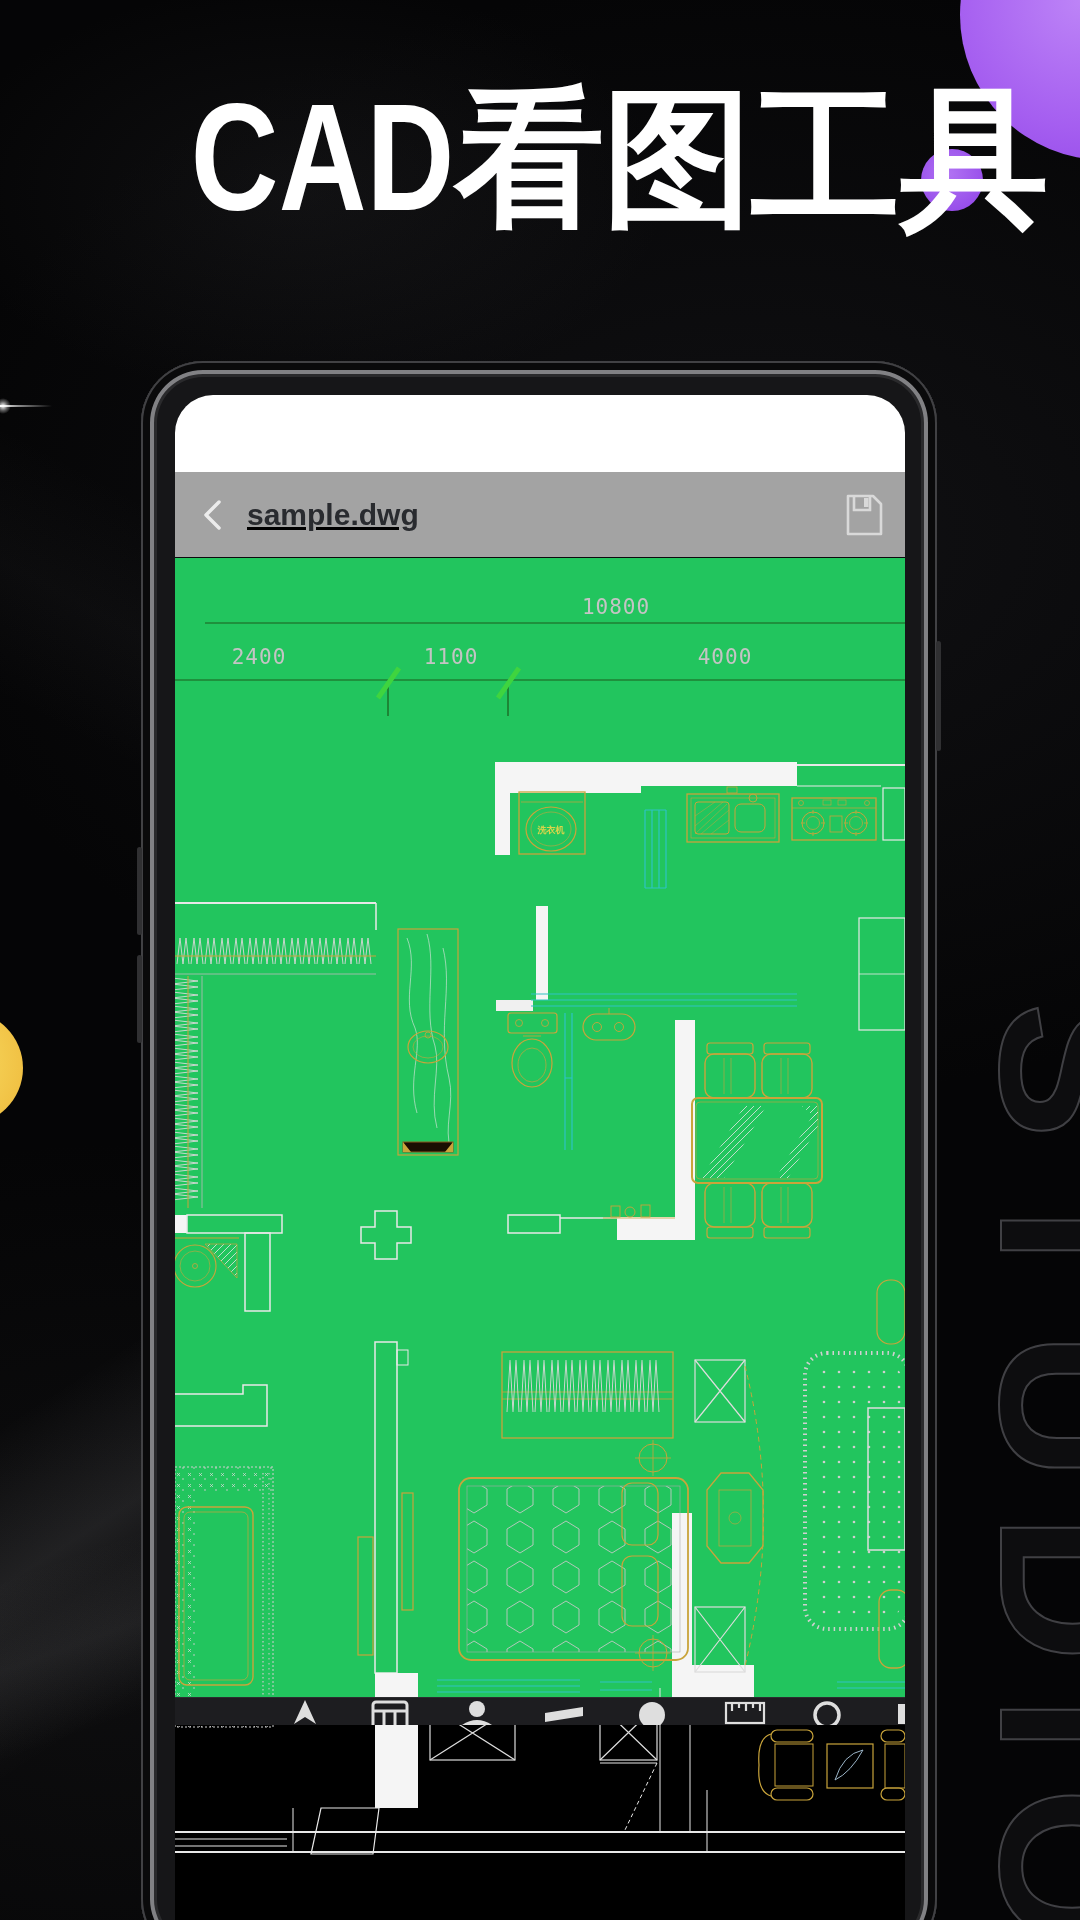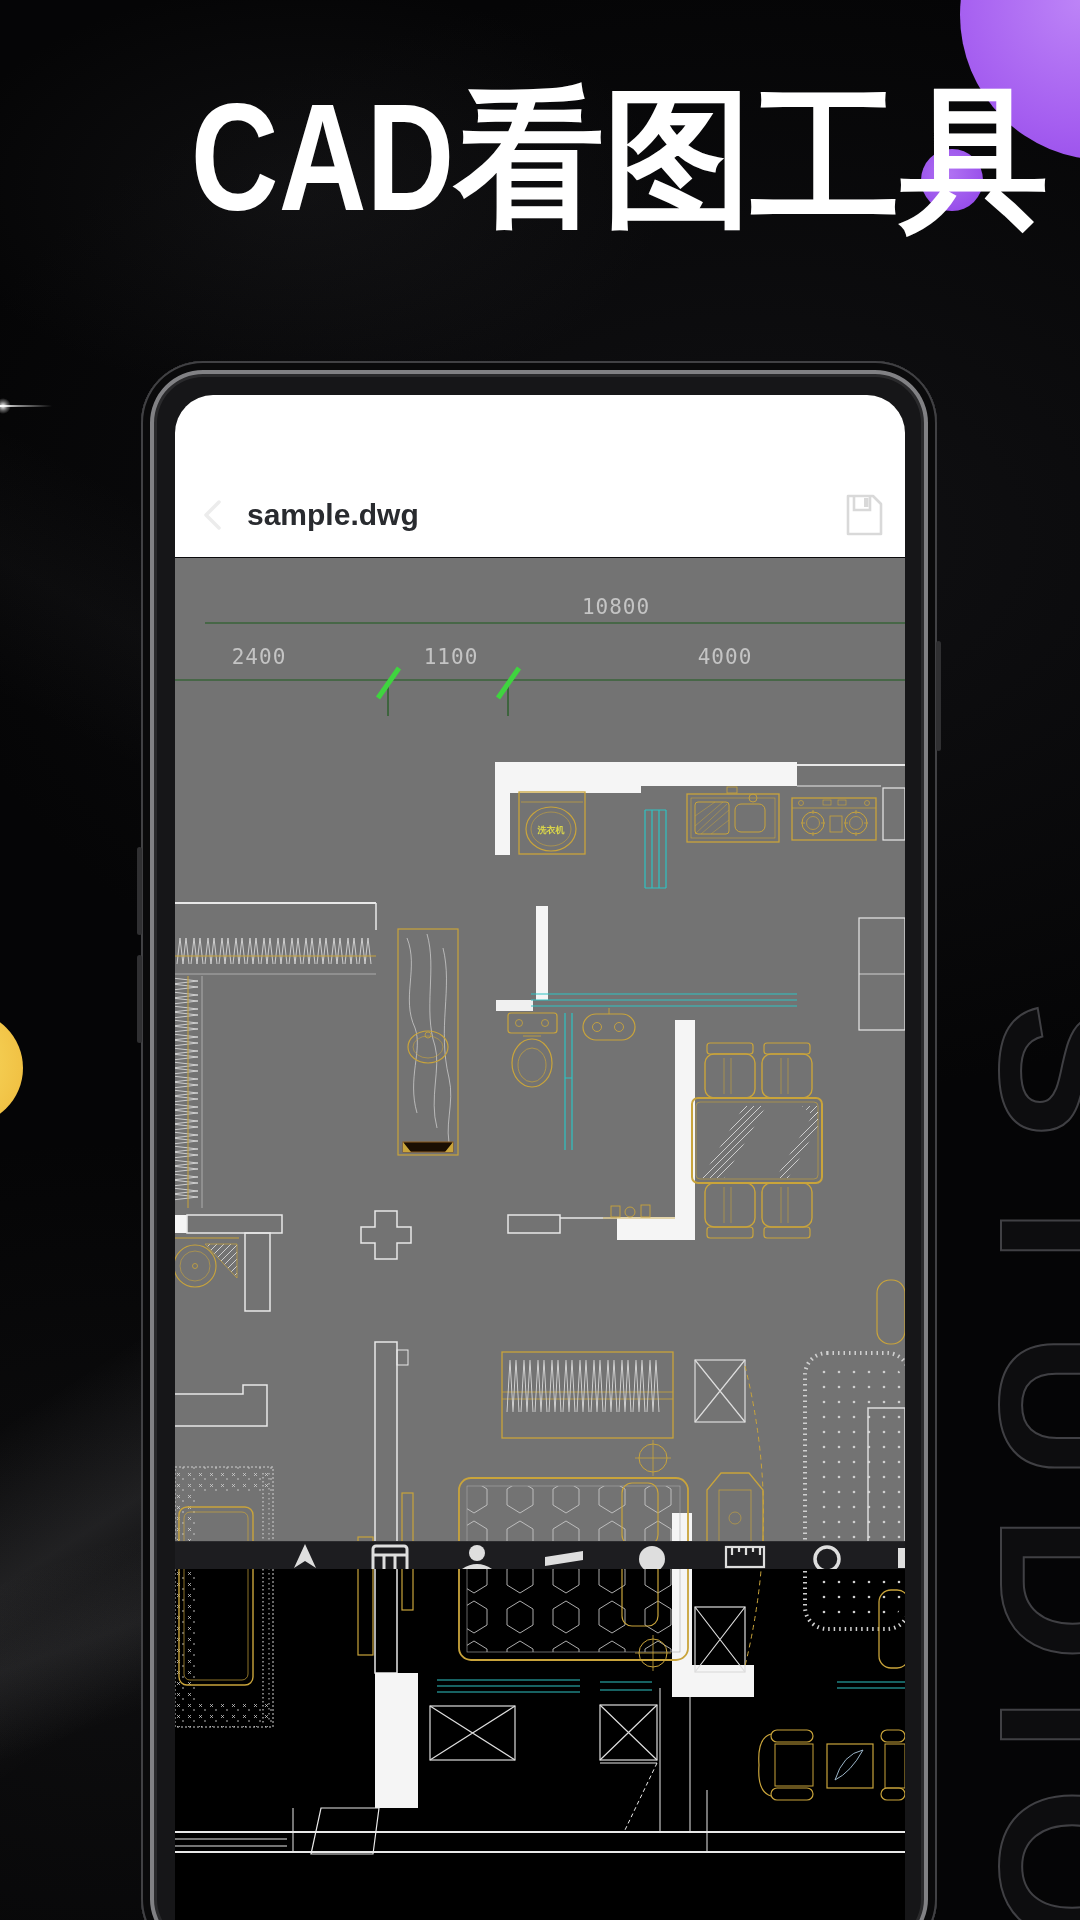--- a/index.html
+++ b/index.html
@@ -58,8 +58,8 @@
   .screen{position:absolute;left:34px;top:34px;width:730px;height:1566px;
     background:#000;border-radius:38px 38px 0 0;overflow:hidden;}
   .statusbar{height:77px;background:#ffffff;}
-  .appbar{height:86px;background:#ffffff;display:flex;align-items:center;
-    padding:0 18px 0 26px;box-sizing:border-box;border-bottom:1px solid #0a0a0c;}
+  .appbar{height:86px;background:#a3a3a3;display:flex;align-items:center;
+    padding:0 18px 0 26px;box-sizing:border-box;border-bottom:1px solid #0a0a0c;text-decoration:underline;}
   .appbar .filename{flex:1;margin-left:20px;font-size:30px;font-weight:700;color:#292b2f;}
   .canvas{height:983px;background:#737373;position:relative;text-align:center;}
   .bottombar{height:27px;background:#1d1d20;border-top:1px solid #2c2c2f;position:relative;}

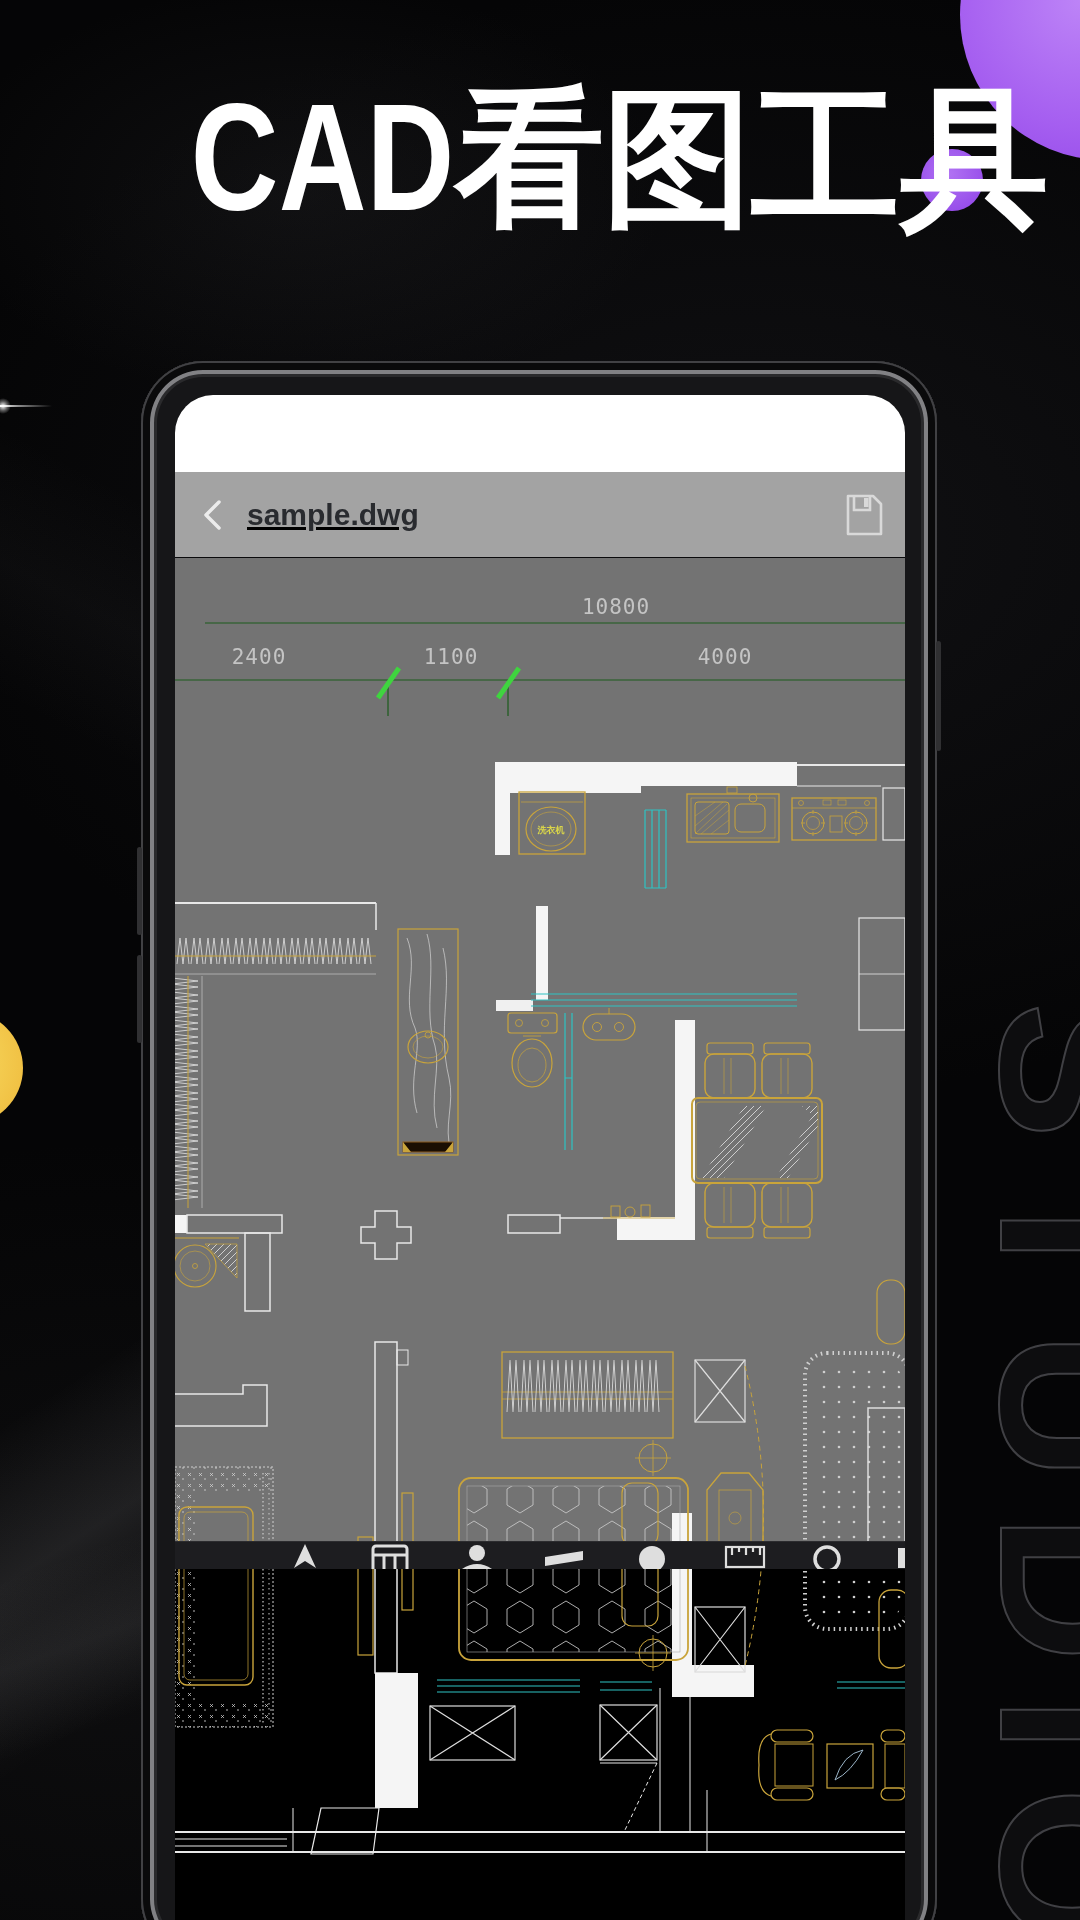--- a/index.html
+++ b/index.html
@@ -61,7 +61,7 @@
   .appbar{height:86px;background:#a3a3a3;display:flex;align-items:center;
     padding:0 18px 0 26px;box-sizing:border-box;border-bottom:1px solid #0a0a0c;text-decoration:underline;}
   .appbar .filename{flex:1;margin-left:20px;font-size:30px;font-weight:700;color:#292b2f;}
-  .canvas{height:983px;background:#737373;position:relative;text-align:center;}
+  .canvas{height:1139px;background:#22c55e;position:relative;text-align:center;}
   .bottombar{height:27px;background:#1d1d20;border-top:1px solid #2c2c2f;position:relative;}
   .dim-text{font-family:"DejaVu Sans Mono",monospace;font-size:21px;fill:#c4c4c4;letter-spacing:1px;}
   .washer-text{font-size:9px;fill:#d9d54a;font-weight:700;}

